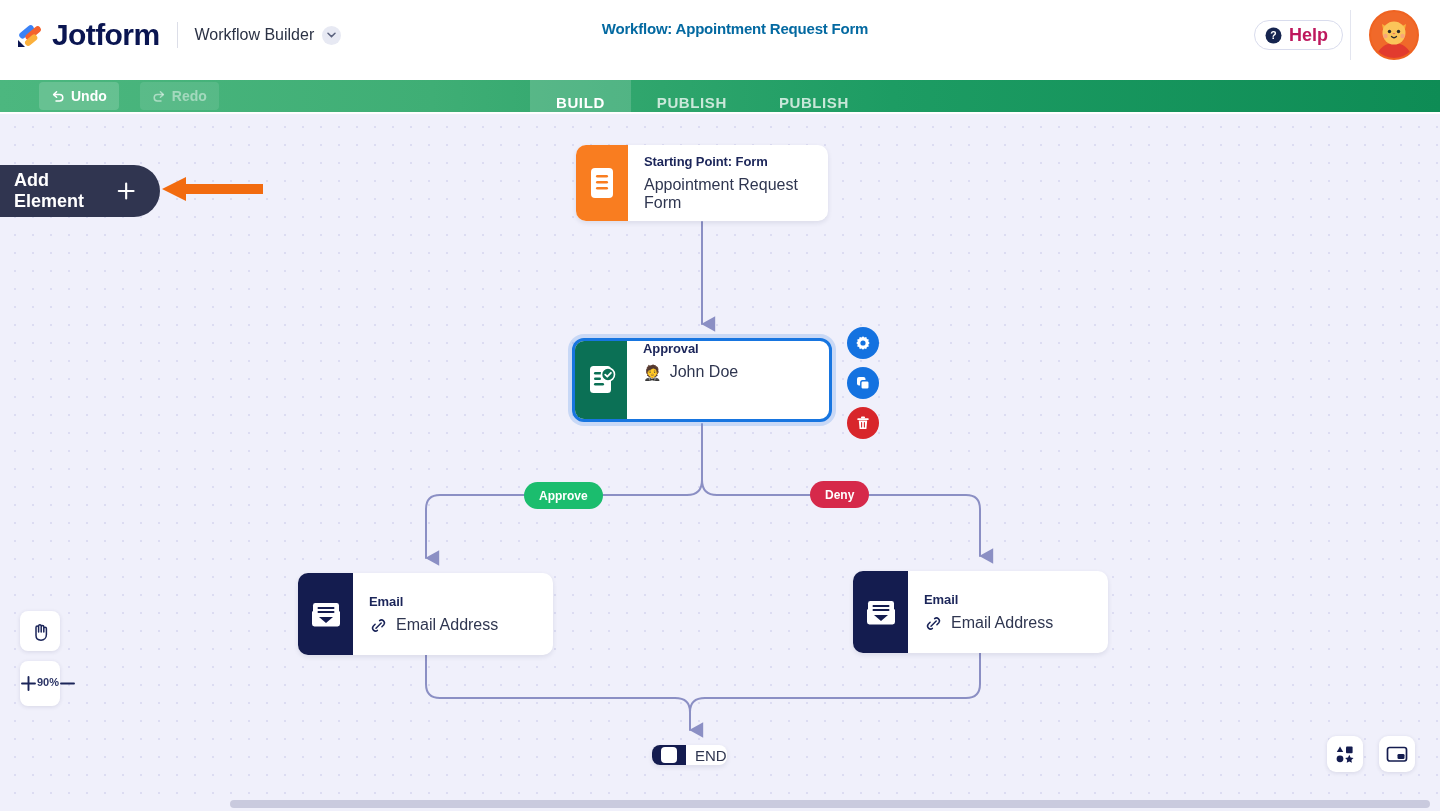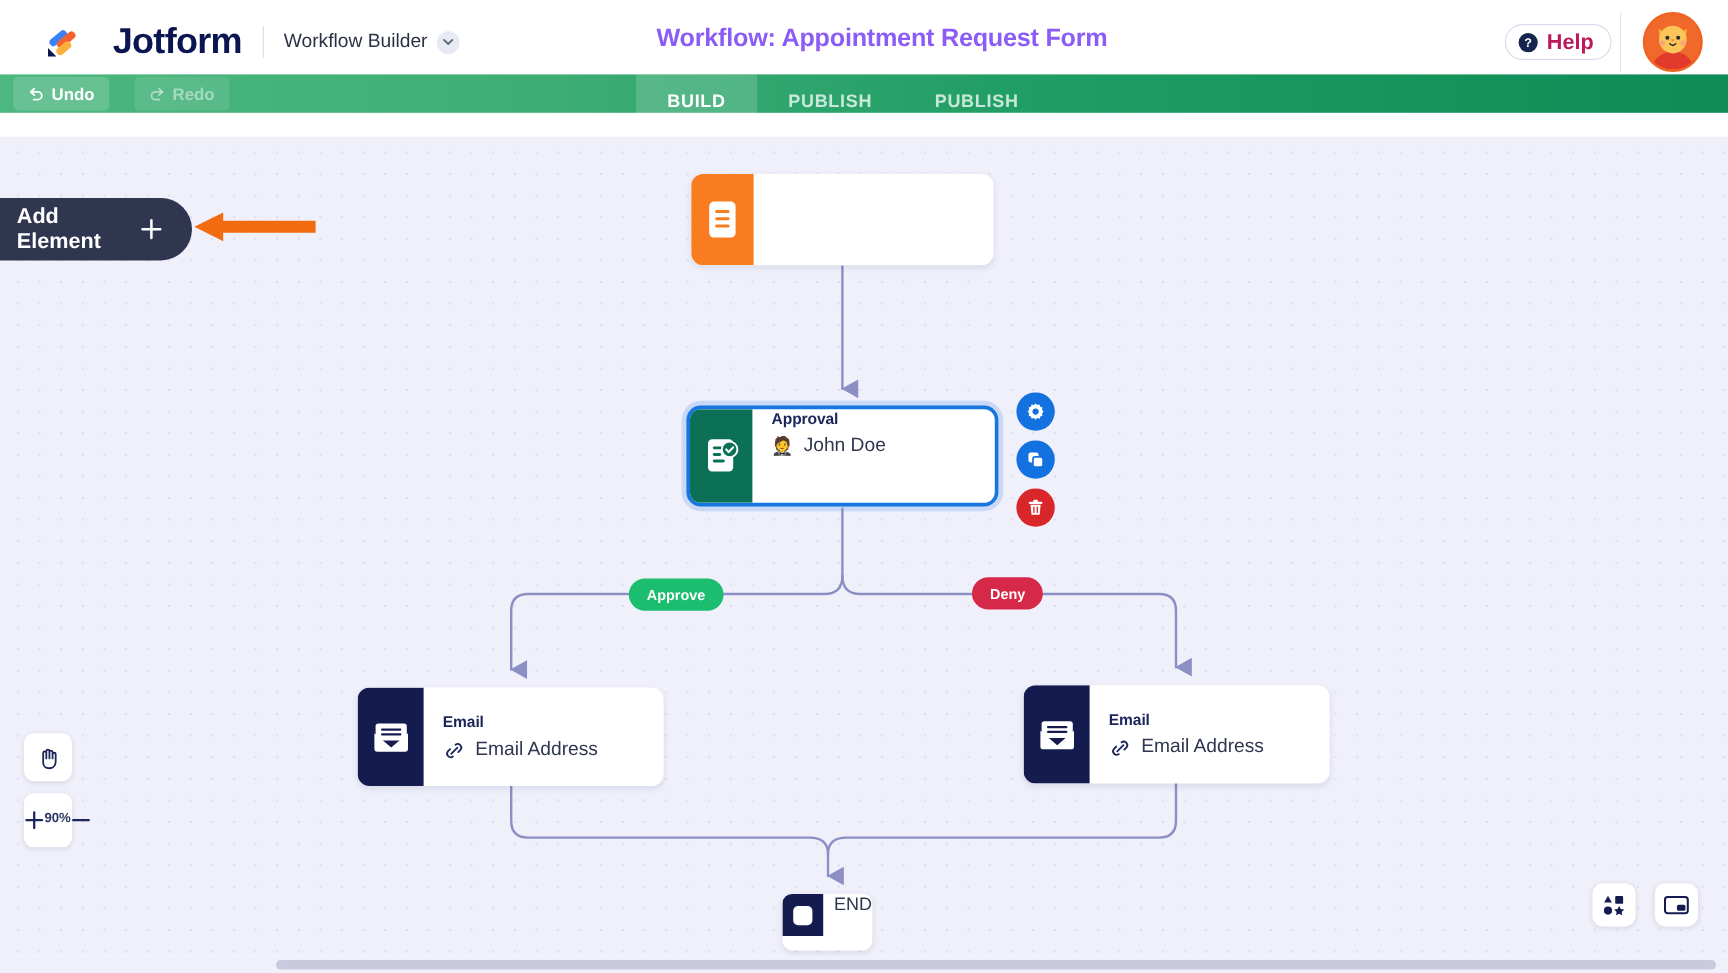--- a/index.html
+++ b/index.html
@@ -18,7 +18,7 @@
     background: #fff;
     display: flex; align-items: center;
   }
-  .logo-wrap { display: flex; align-items: center; padding-left: 38px; gap: 26px; }
+  .logo-wrap { display: flex; align-items: center; padding-left: 16px; gap: 6px; }
   .logo-mark { width: 30px; height: 30px; position: relative; }
   .logo-text {
     font-size: 30px; font-weight: bold; color: #0a1551;

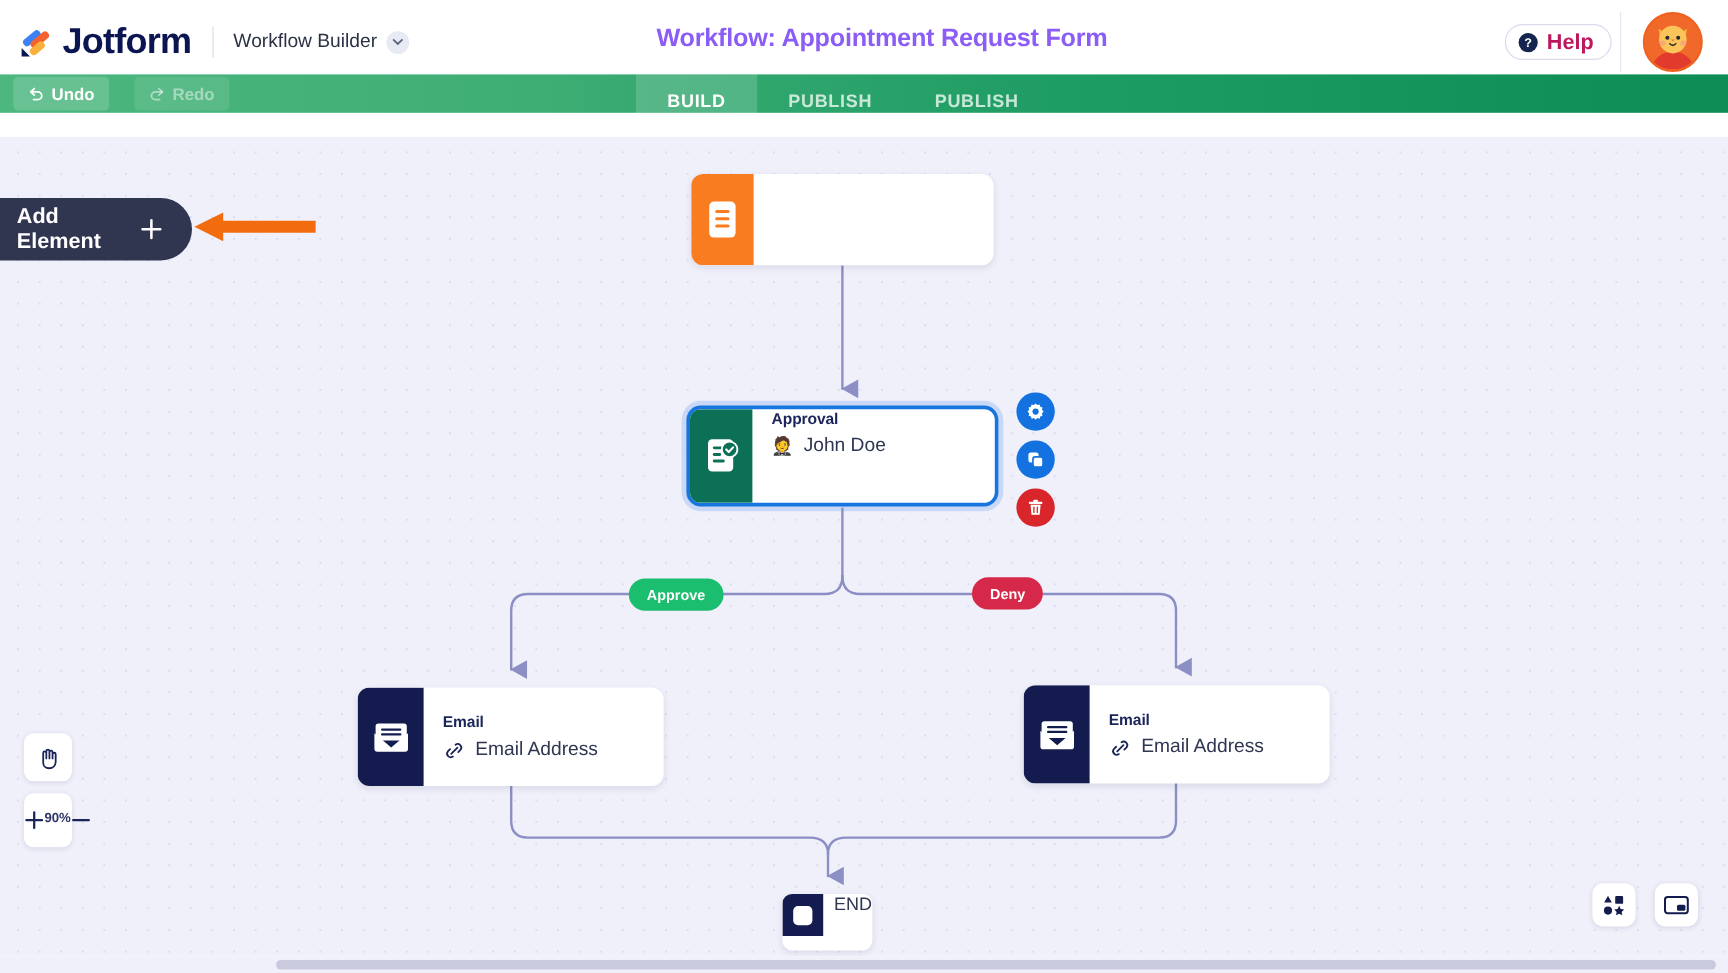--- a/index.html
+++ b/index.html
@@ -37,8 +37,8 @@
   }
   .hdr-title {
     position: absolute; left: 0; right: 0; top: 20px;
-    text-align: center; font-size: 21px; font-weight: bold;
-    color: #8b5cf6; letter-spacing: -0.2px; pointer-events: none; margin-left: 30px;
+    text-align: center; font-size: 15px; font-weight: bold;
+    color: #0369a1; letter-spacing: -0.2px; pointer-events: none; margin-left: 30px;
   }
   .help-btn {
     position: absolute; right: 97px; top: 20px;

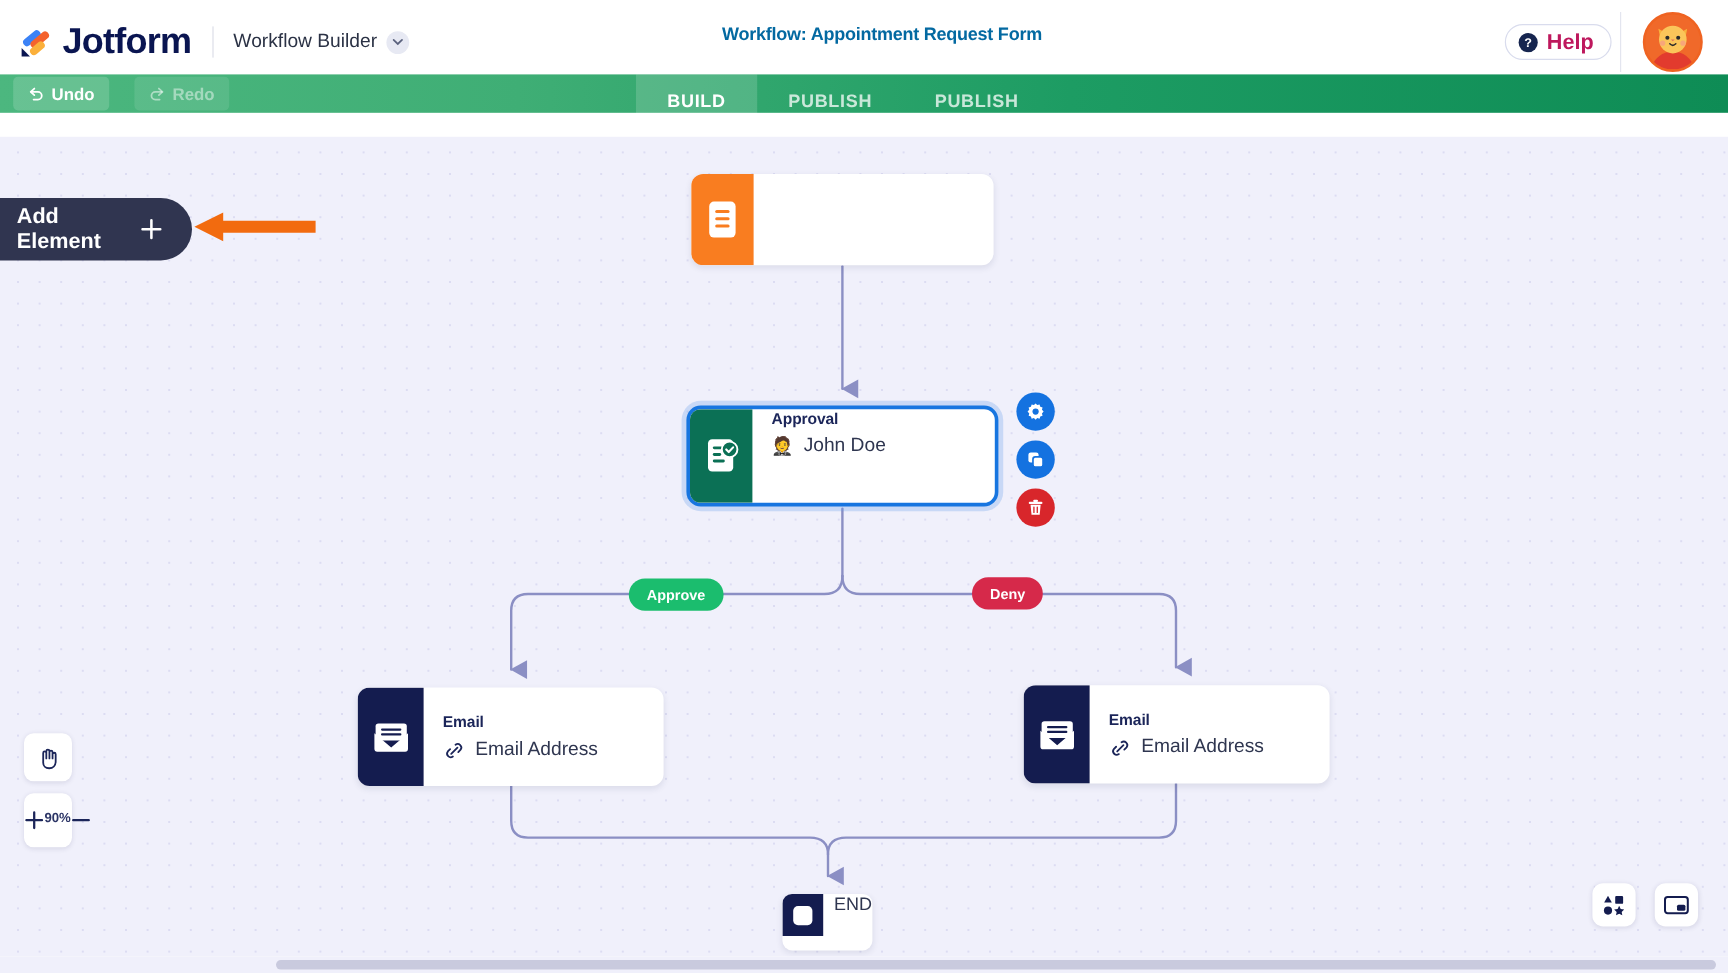--- a/index.html
+++ b/index.html
@@ -61,10 +61,10 @@
 
   
   .toolbar {
-    position: absolute; top: 62px; left: 0;
+    position: absolute; top: 80px; left: 0;
     width: 1440px; height: 32px;
     background: linear-gradient(90deg,#4cb77f 0%,#3fae75 30%,#1d9c63 62%,#0e8c55 100%);
-    display: flex; align-items: center;
+    display: flex; align-items: center; padding-left: 28px;
   }
   .tb-btn {
     height: 28px; display: flex; align-items: center; gap: 6px;

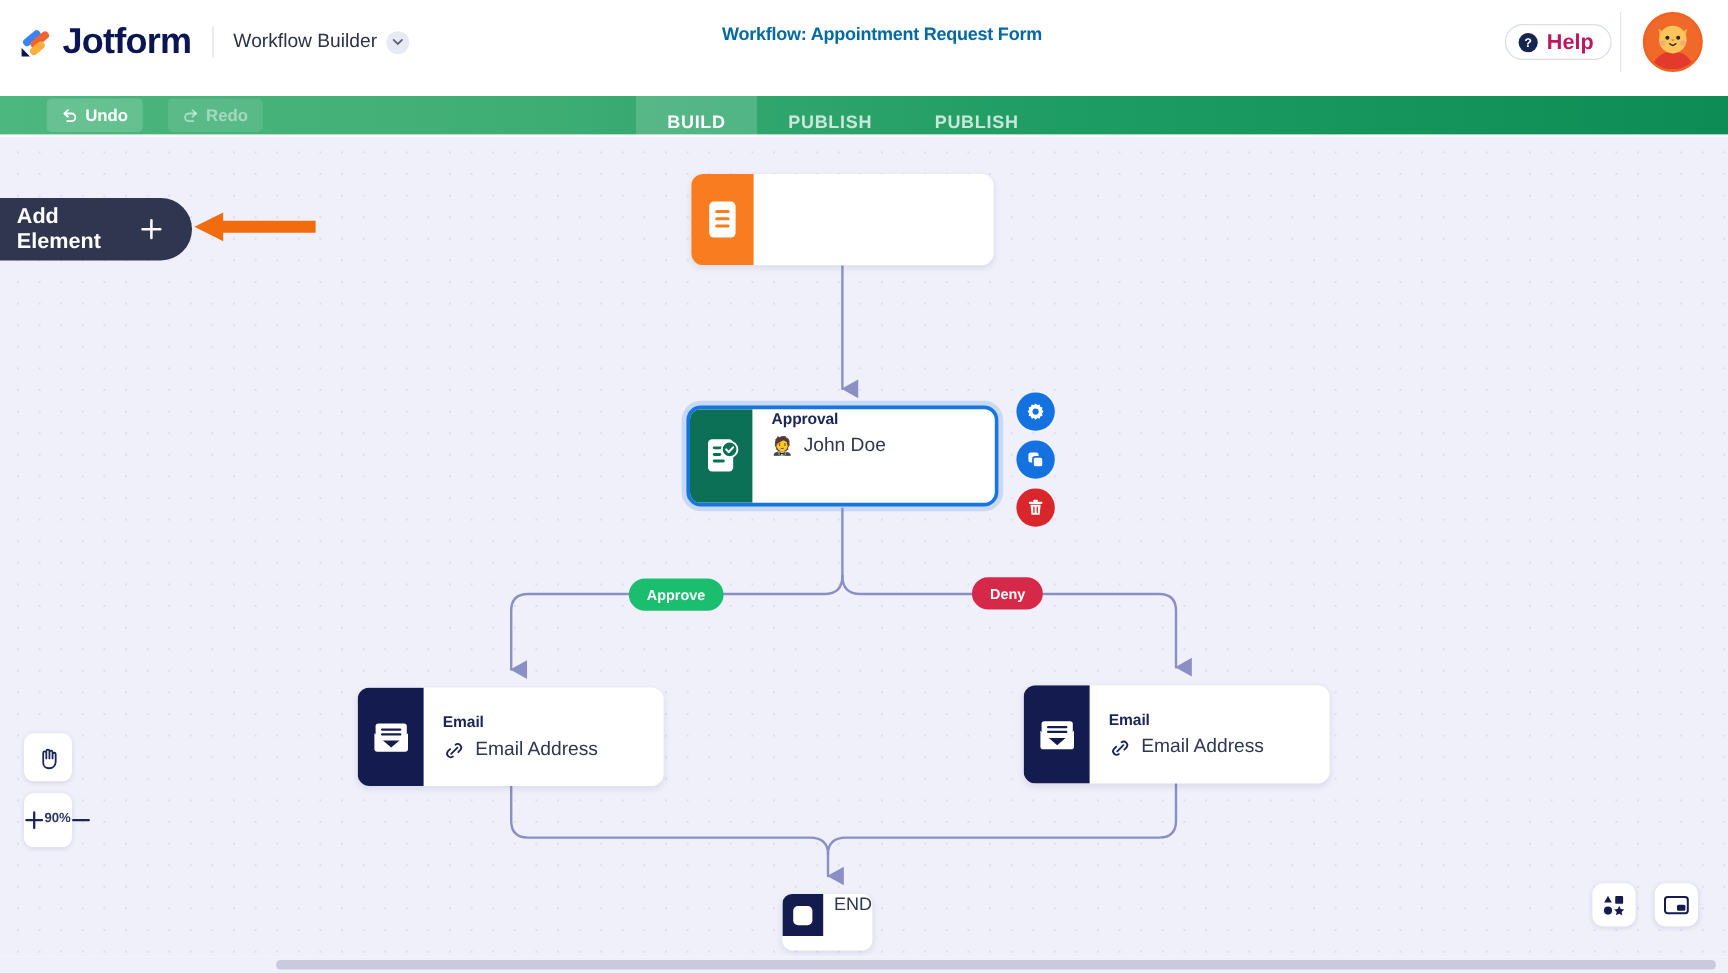--- a/index.html
+++ b/index.html
@@ -323,6 +323,10 @@
           <rect x="9" y="21" width="12" height="2.6" rx="1.3" fill="#f97d20"></rect>
         </svg>
       </div>
+      <div class="node-body">
+        <div class="node-title">Starting Point: Form</div>
+        <div class="node-sub">Appointment Request Form</div>
+      </div>
     </div>
 
     <div class="node-selected-wrap">

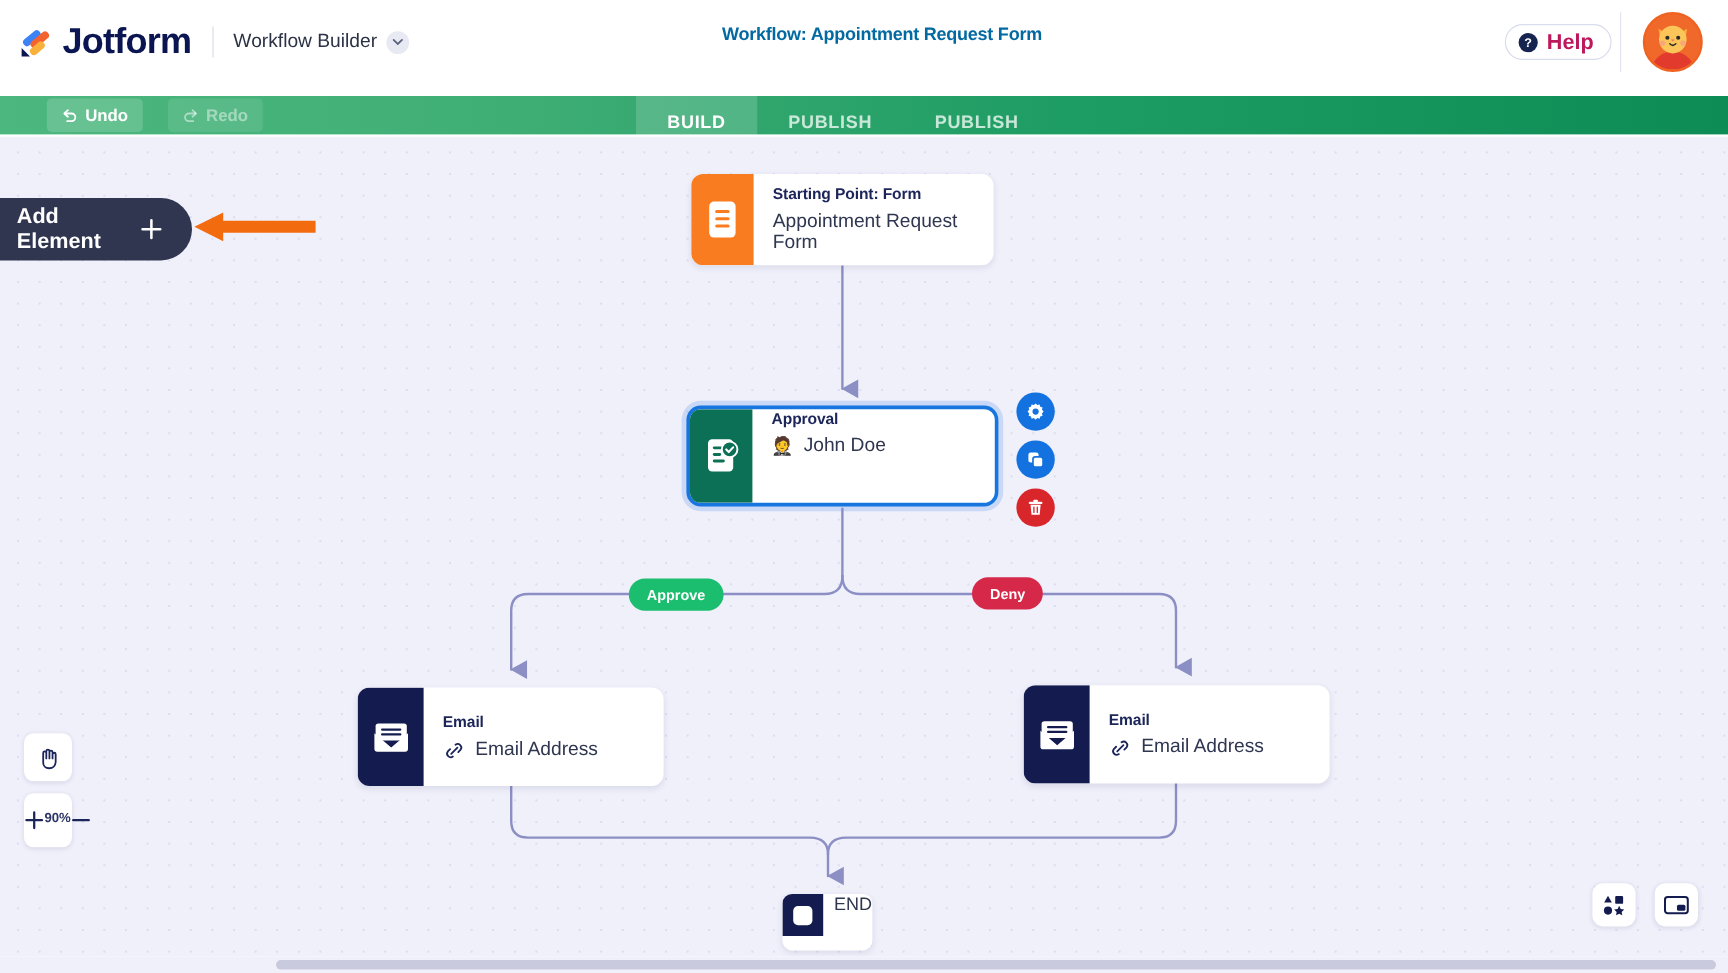--- a/index.html
+++ b/index.html
@@ -157,8 +157,8 @@
   
   #node-end {
     position: absolute; left: 652px; top: 631px;
-    width: 75px; height: 47px; background: #fff;
-    border-radius: 8px; display: flex; 
+    width: 75px; height: 20px; background: #fff;
+    border-radius: 8px; display: flex; align-items: center;
     box-shadow: 0 2px 5px rgba(30,35,80,0.10); overflow: hidden; z-index: 5; cursor: pointer;
   }
   #node-end .end-icon {

